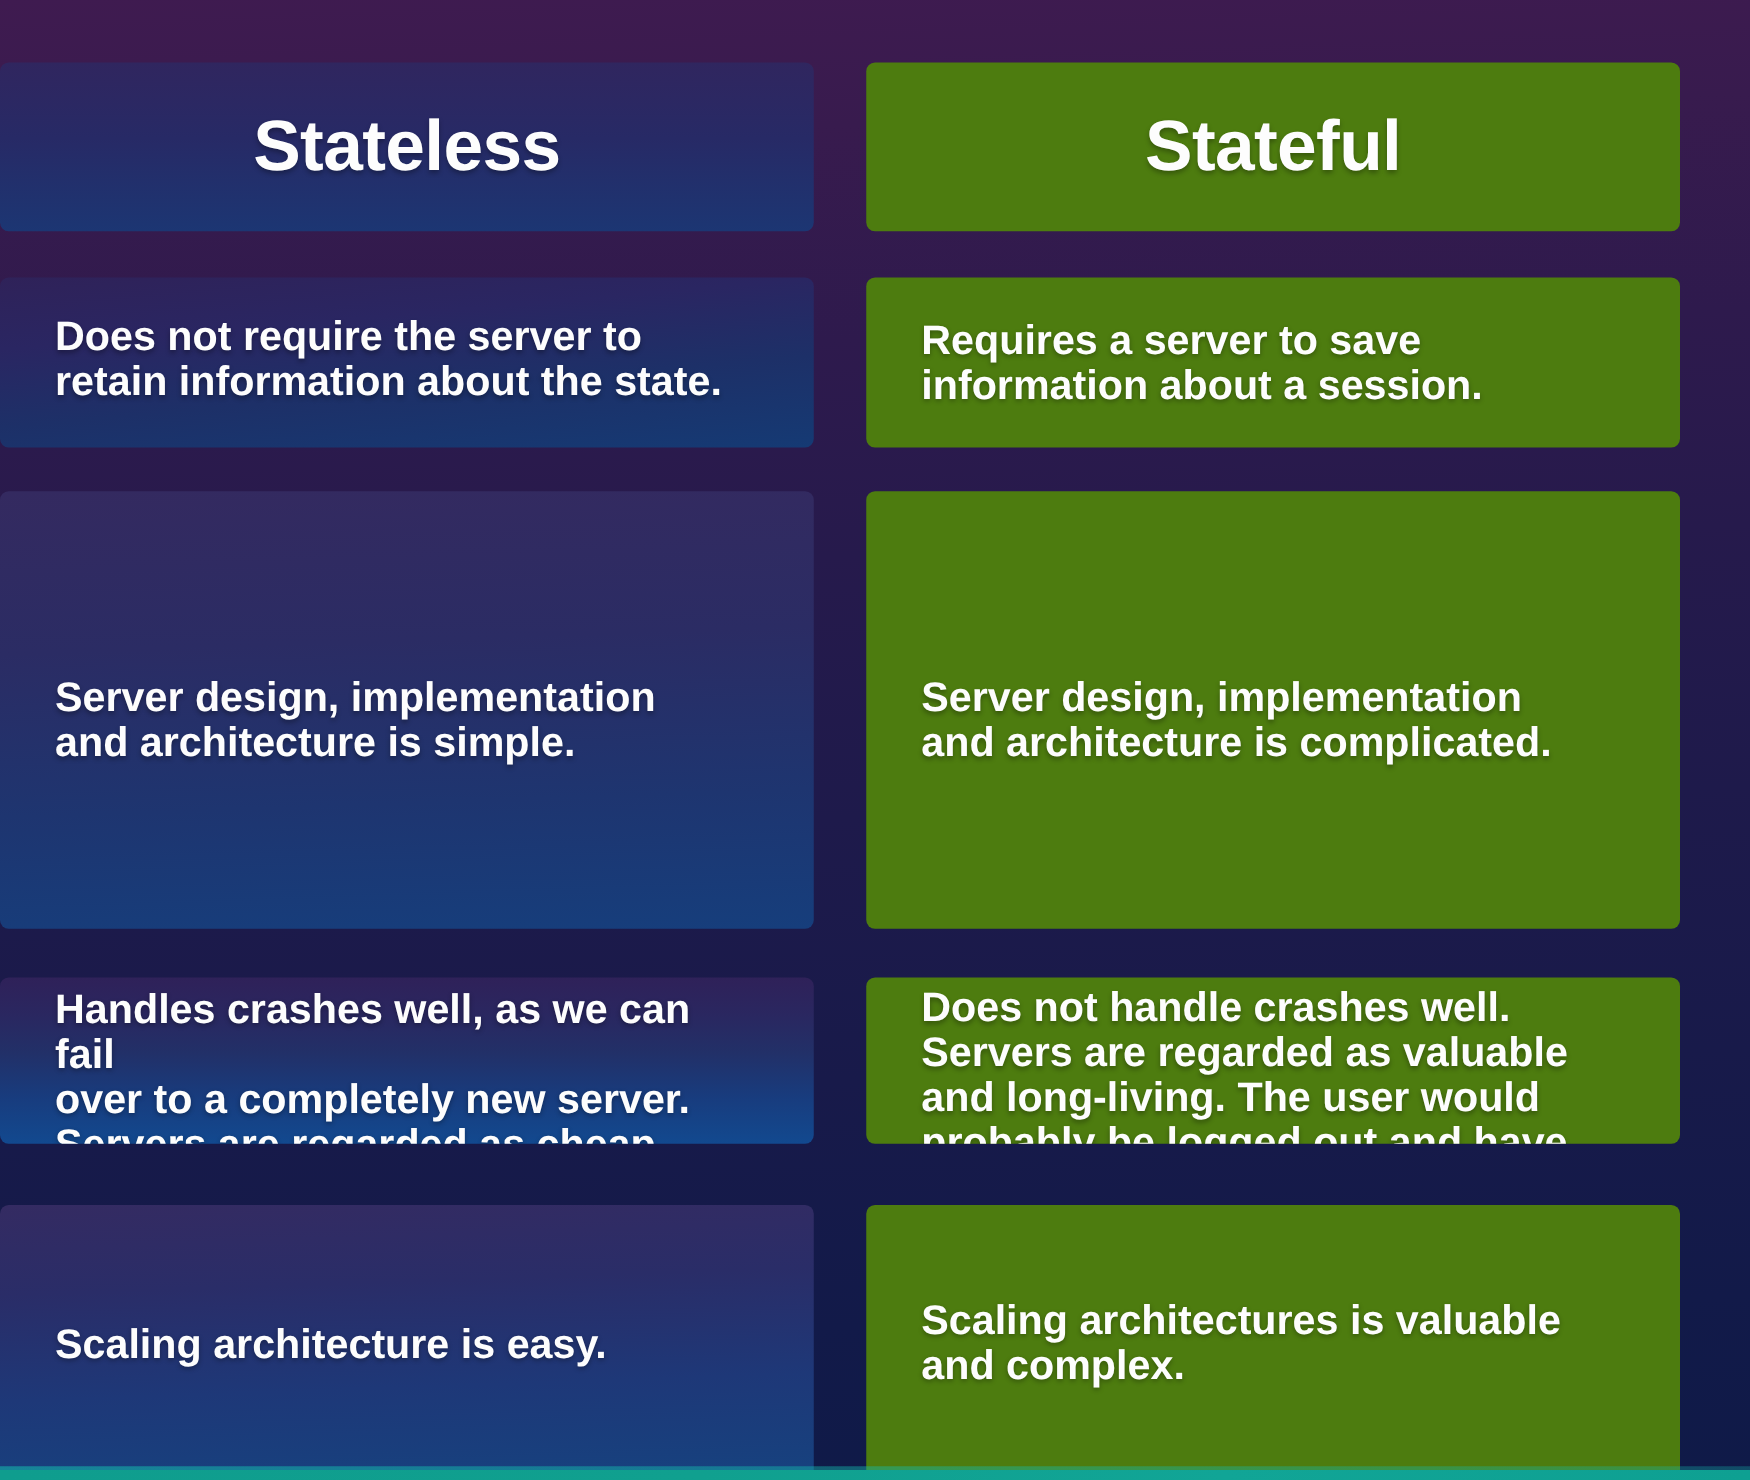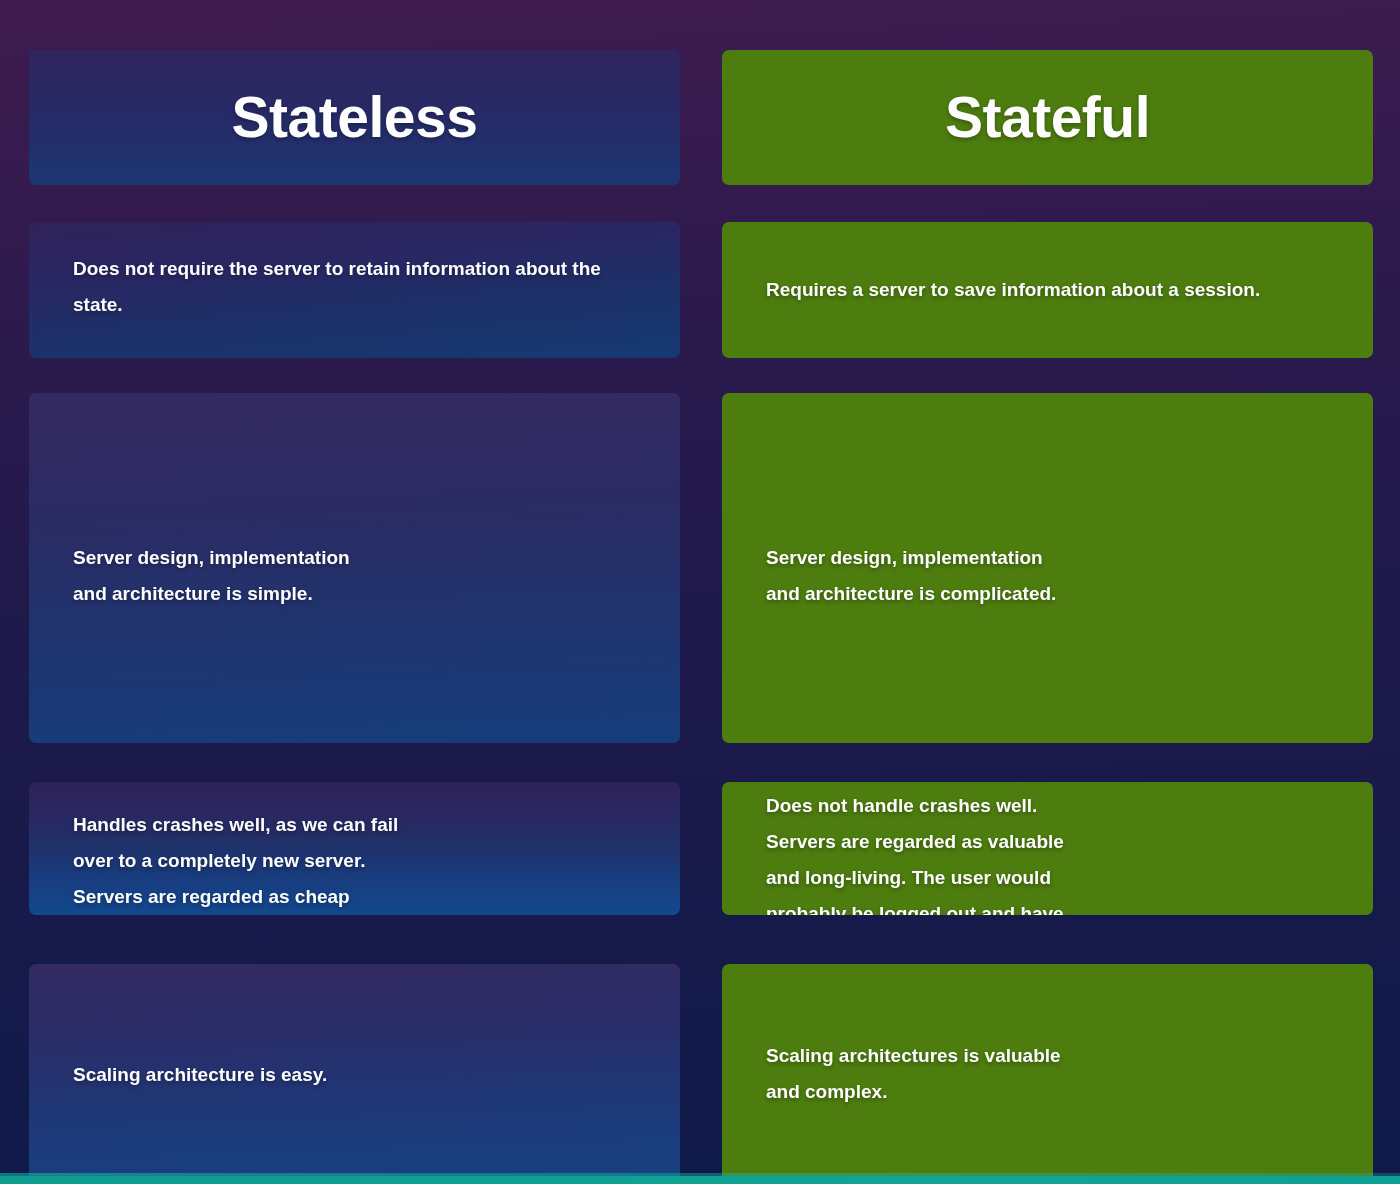--- a/index.html
+++ b/index.html
@@ -35,7 +35,6 @@
     display: grid;
     grid-template-columns: 651px 42px 651px;
     grid-template-rows: 50px 135px 37px 136px 35px 350px 39px 133px 49px 219px;
-    padding-left: 29px;
   }
   .col-right { grid-column: 3; }
 

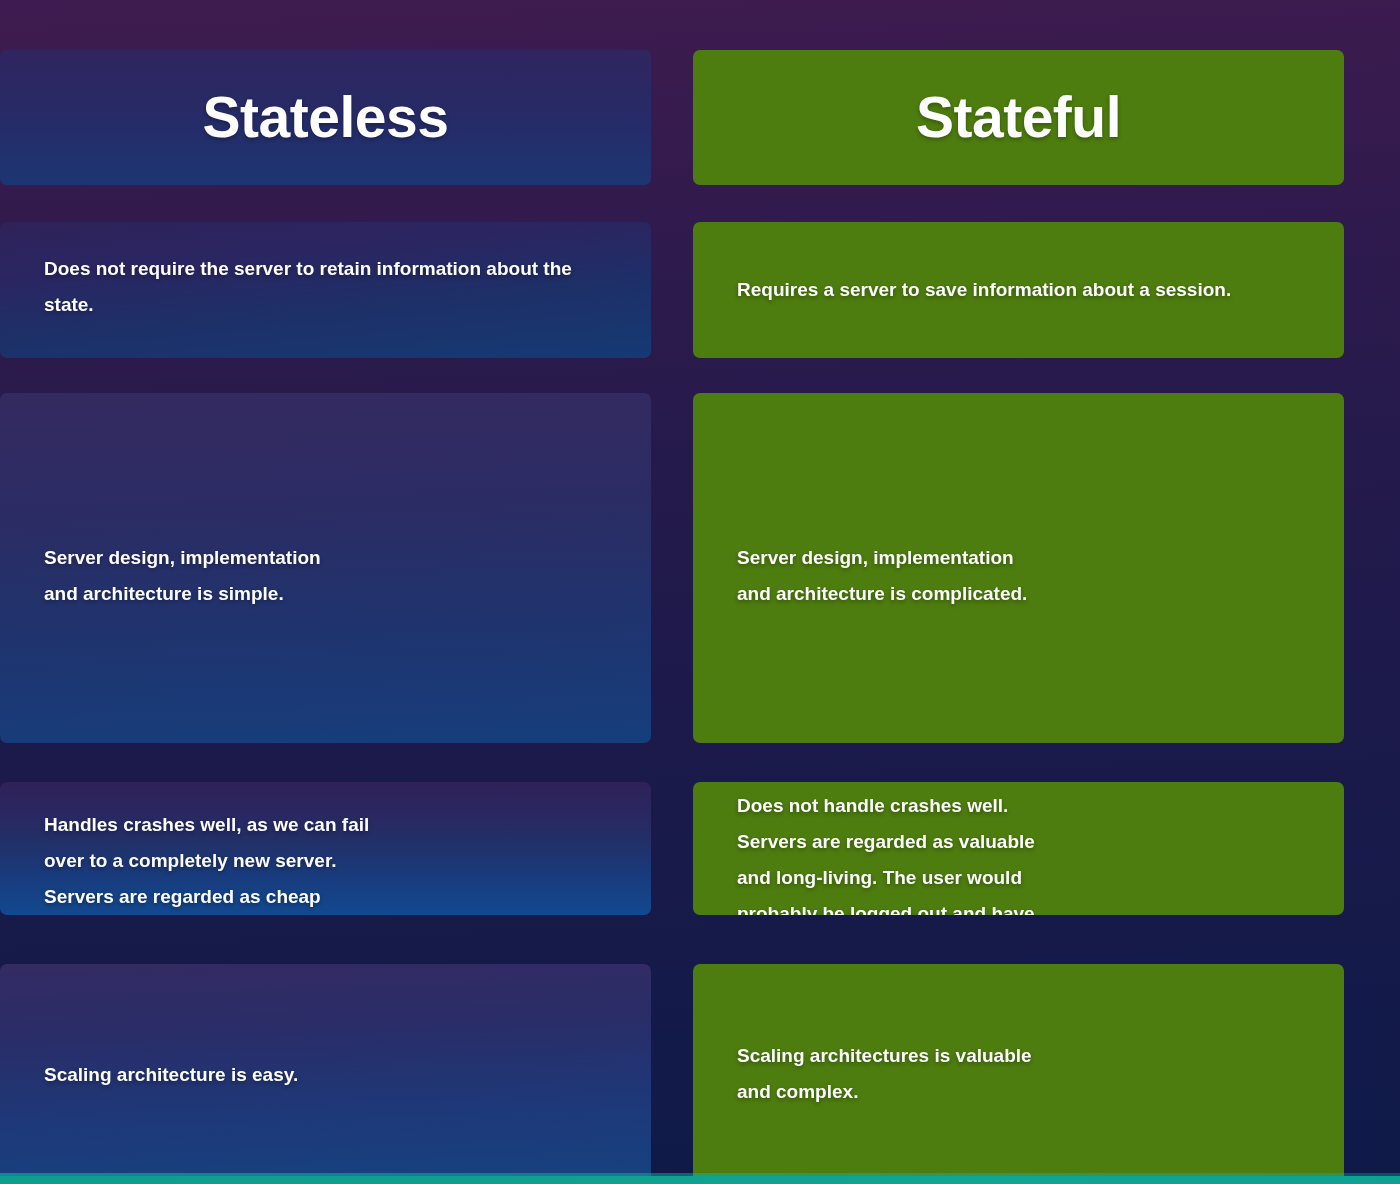--- a/index.html
+++ b/index.html
@@ -94,7 +94,7 @@
   }
 
   .card-body-text {
-    font-size: 19px;
+    font-size: 33px;
     font-weight: 700;
     line-height: 36px;
     color: #fdfdfd;

